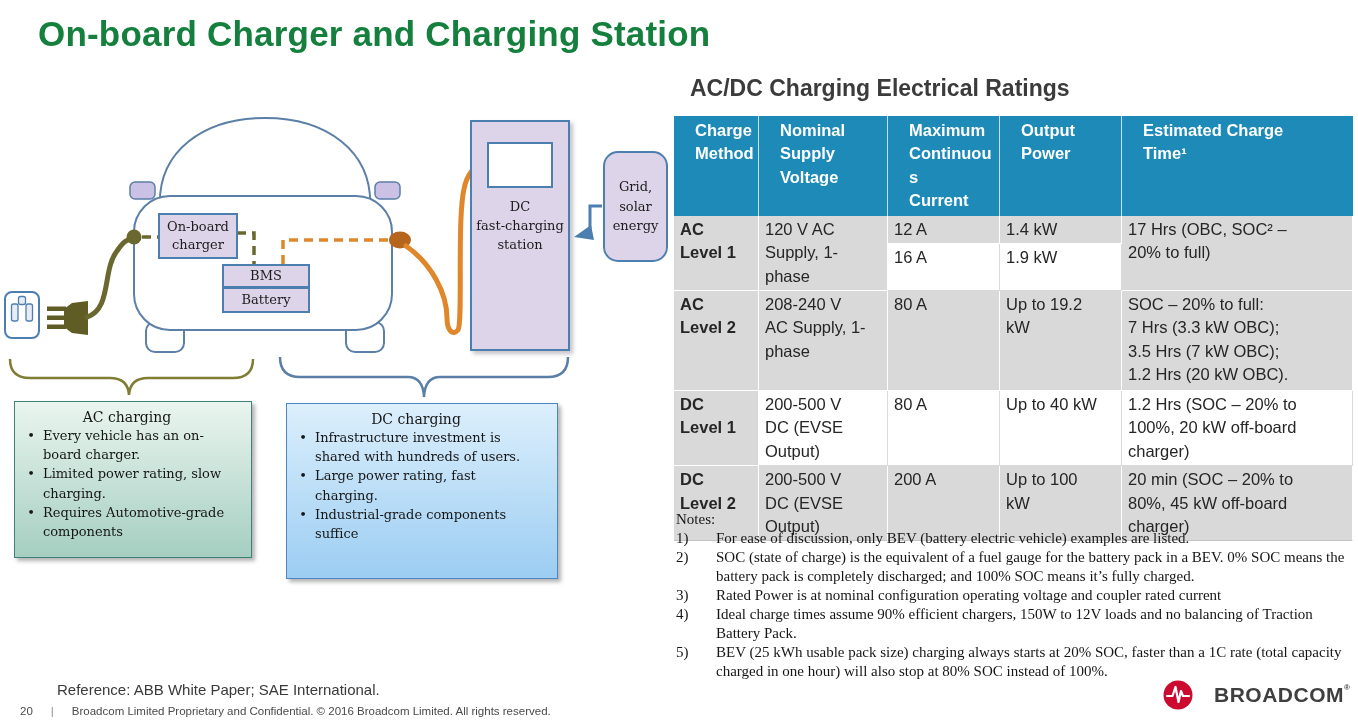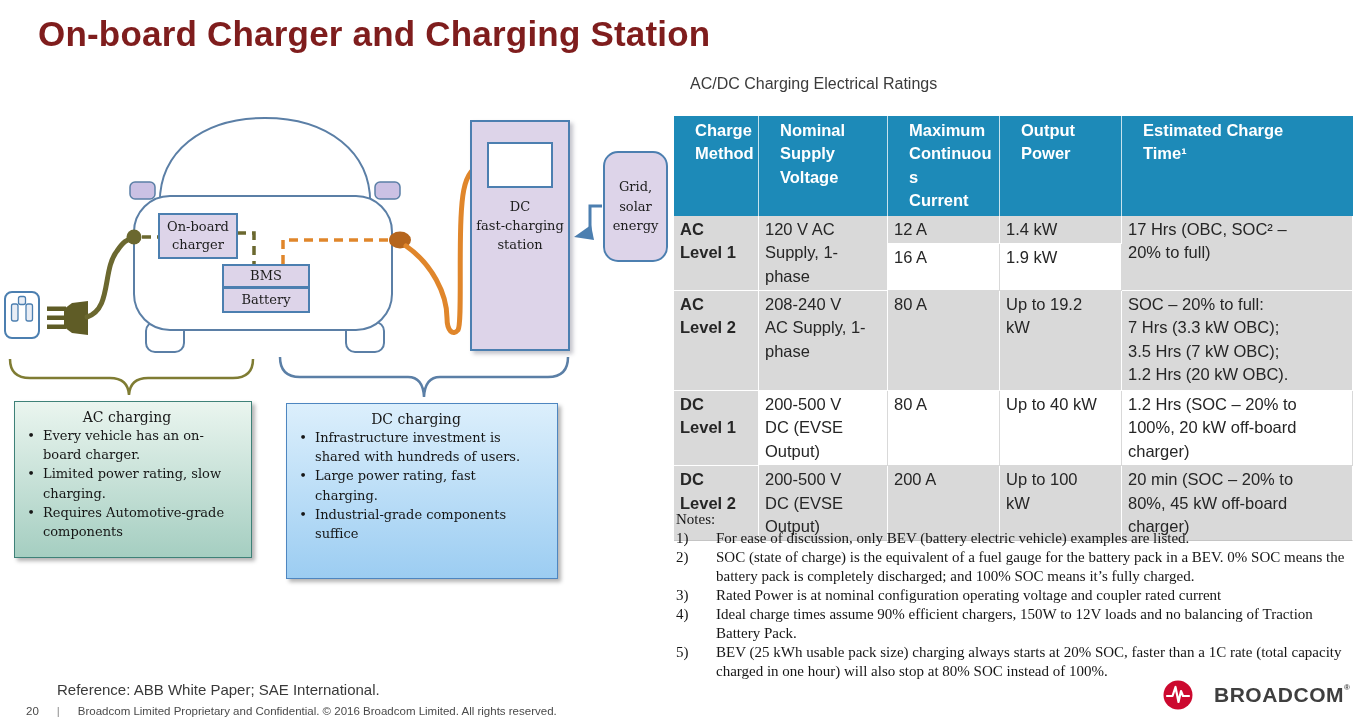--- a/index.html
+++ b/index.html
@@ -9,7 +9,7 @@
 
   
   .slide-title{position:absolute;left:38px;top:14px;font-size:35px;font-weight:bold;
-               color:#7f1d1d;letter-spacing:.2px;}
+               color:#15803d;letter-spacing:.2px;}
 
   
   .diagram-svg{position:absolute;left:0;top:0;width:1358px;height:722px;}

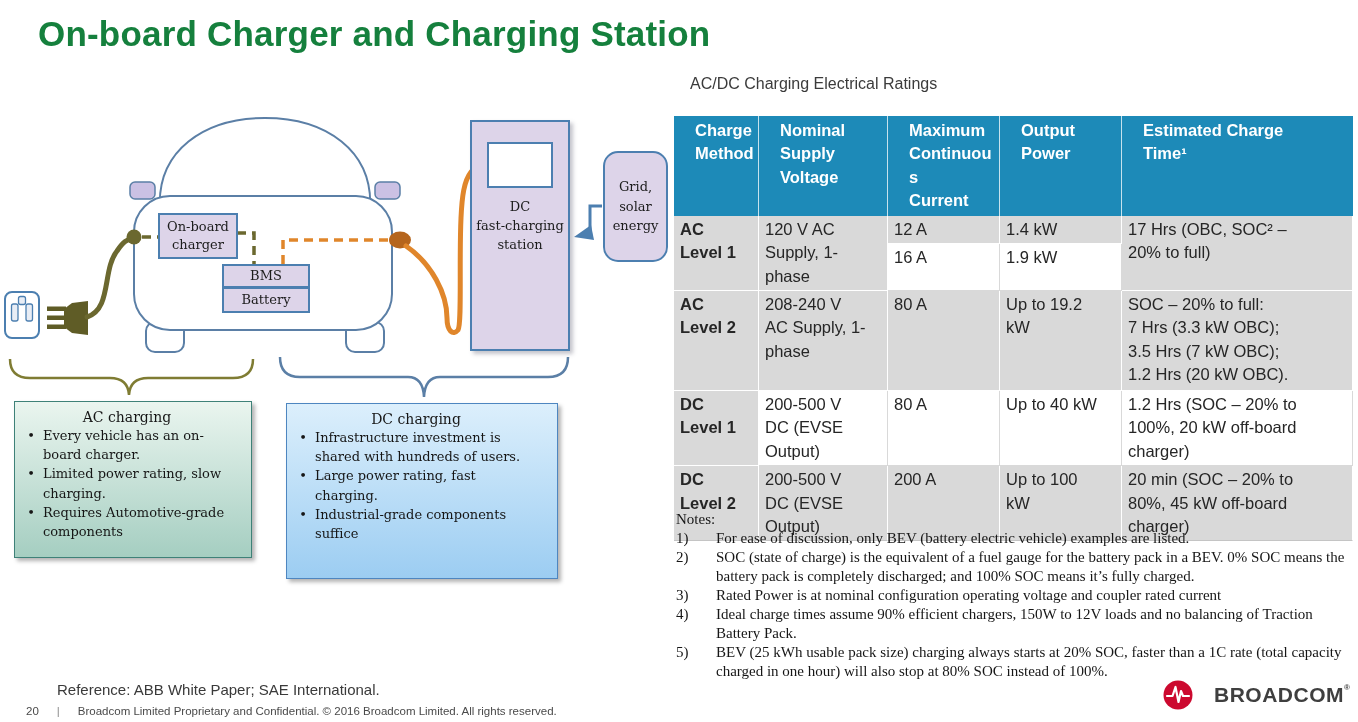--- a/index.html
+++ b/index.html
@@ -41,7 +41,7 @@
   .bullet-row .mark{text-align:center;}
 
   
-  .table-title{position:absolute;left:690px;top:75px;font-size:16px;font-weight:normal;color:#3b3b3b;}
+  .table-title{position:absolute;left:690px;top:75px;font-size:23px;font-weight:bold;color:#3b3b3b;}
   .ratings{position:absolute;left:674px;top:116px;border-collapse:separate;border-spacing:0;
            table-layout:fixed;width:679px;font-size:16.5px;line-height:1.42;color:#262626;}
   .ratings th,.ratings td{vertical-align:top;text-align:left;padding:2px 6px;white-space:pre-line;

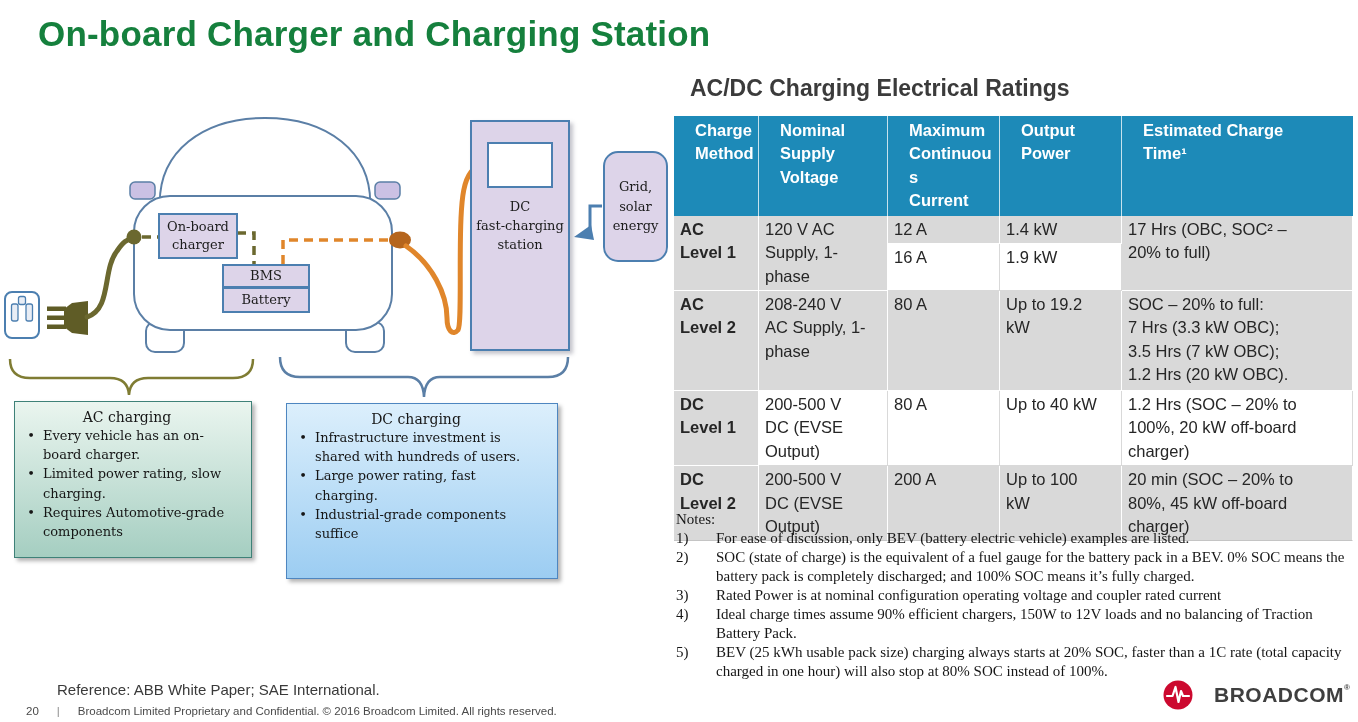--- a/index.html
+++ b/index.html
@@ -61,7 +61,7 @@
 
   
   .reference{position:absolute;left:57px;top:681px;font-size:15px;color:#3a3a3a;}
-  .footer-line{position:absolute;left:20px;top:705px;font-size:11.5px;color:#4a4a4a;margin-left:6px;}
+  .footer-line{position:absolute;left:20px;top:705px;font-size:11.5px;color:#4a4a4a;}
   .footer-line .pg{margin-right:18px;}
   .footer-line .sep{margin-right:18px;color:#8a8a8a;}
 

